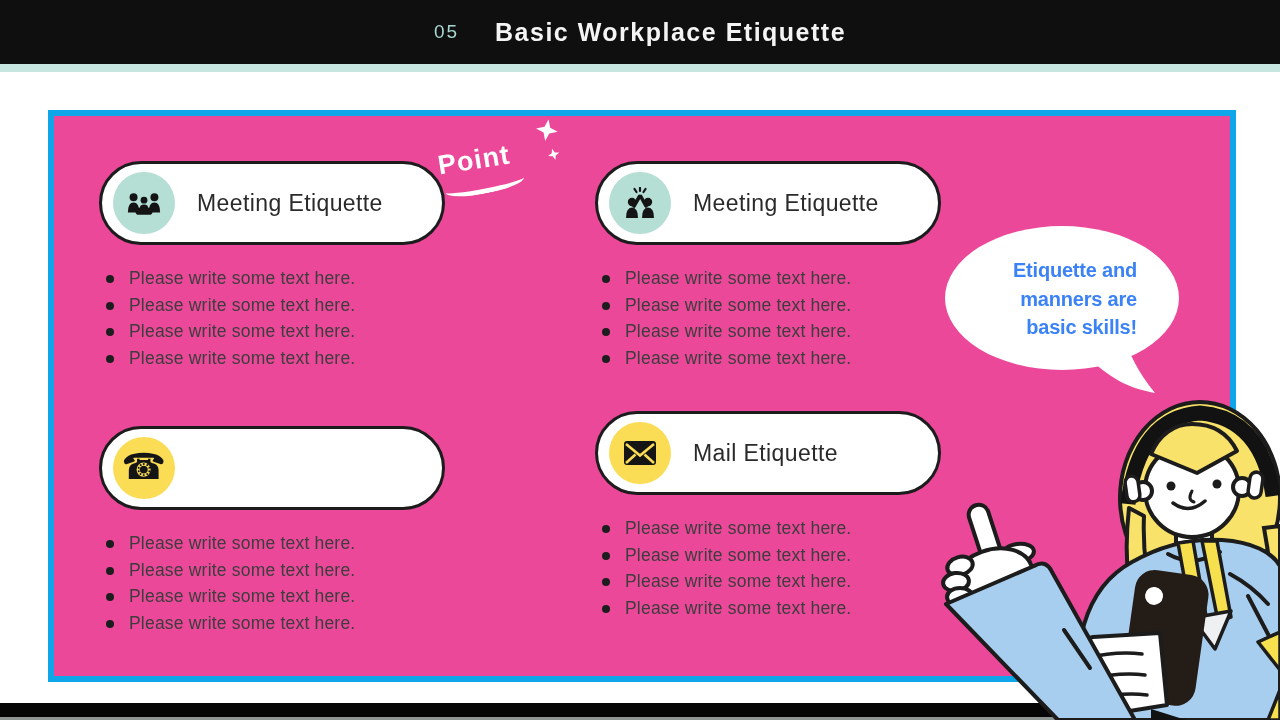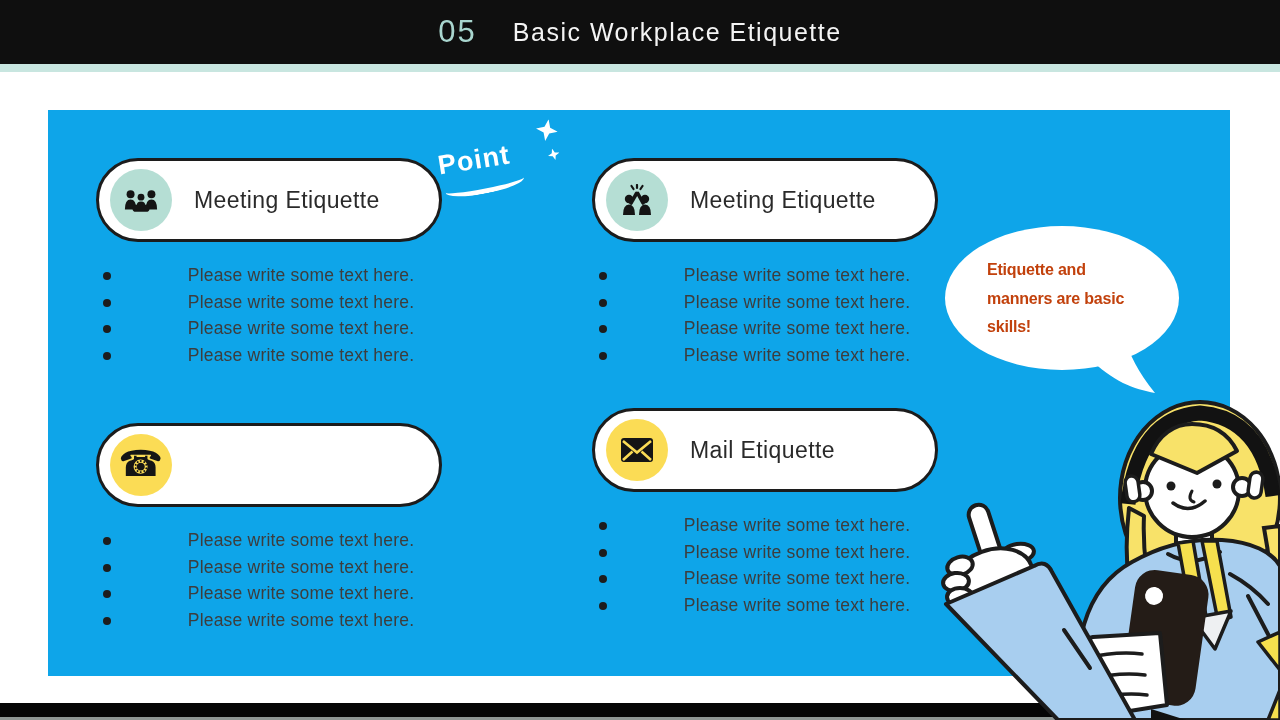--- a/index.html
+++ b/index.html
@@ -9,7 +9,7 @@
   
   .header{position:absolute;left:0;top:0;width:1280px;height:64px;background:#0f0f0f;
           display:flex;align-items:center;justify-content:center;gap:36px;}
-  .page-num{color:#a9d6cf;font-size:31px;letter-spacing:2px;font-weight:400;}
+  .page-num{color:#a9d6cf;font-size:19px;letter-spacing:2px;font-weight:400;}
   .page-title{color:#f4f4f4;font-size:25px;letter-spacing:1.5px;font-weight:400;}
   .header-divider{position:absolute;left:0;top:64px;width:1280px;height:8px;background:#c8e6e0;}
 

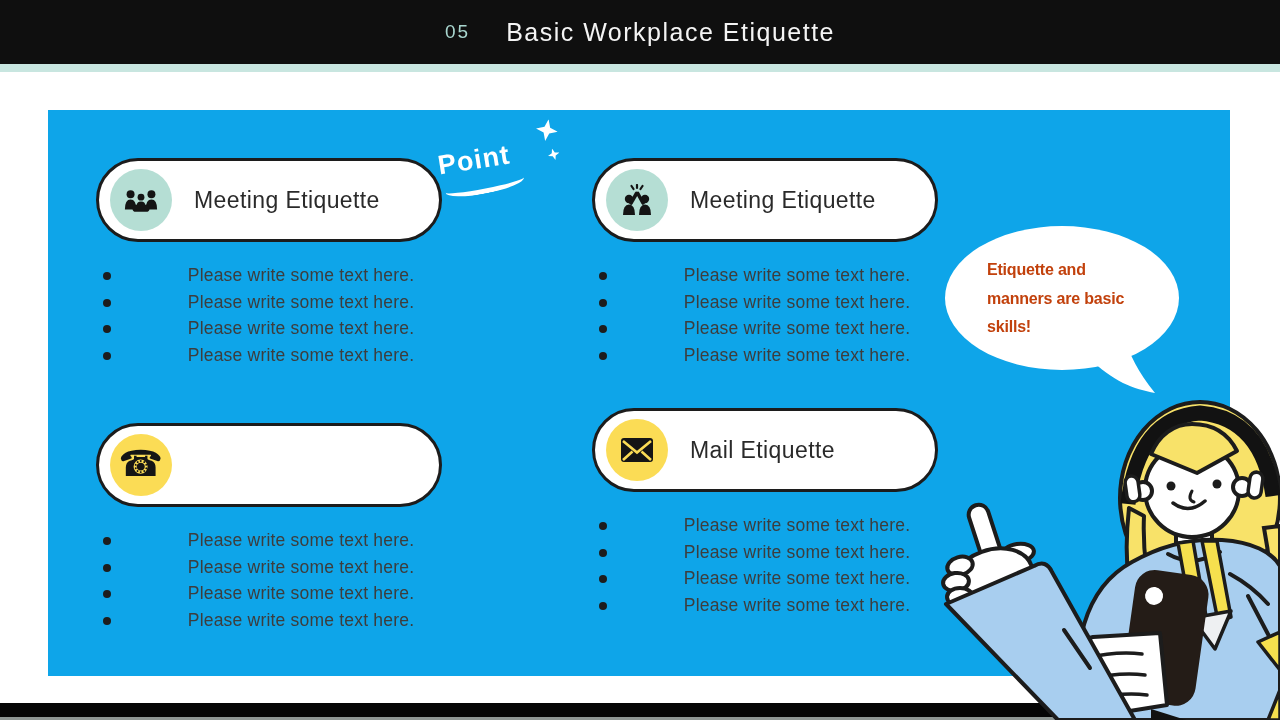--- a/index.html
+++ b/index.html
@@ -10,7 +10,7 @@
   .header{position:absolute;left:0;top:0;width:1280px;height:64px;background:#0f0f0f;
           display:flex;align-items:center;justify-content:center;gap:36px;}
   .page-num{color:#a9d6cf;font-size:19px;letter-spacing:2px;font-weight:400;}
-  .page-title{color:#f4f4f4;font-size:25px;letter-spacing:1.5px;font-weight:400;}
+  .page-title{color:#f4f4f4;font-size:25px;letter-spacing:1.5px;font-weight:700;}
   .header-divider{position:absolute;left:0;top:64px;width:1280px;height:8px;background:#c8e6e0;}
 
   

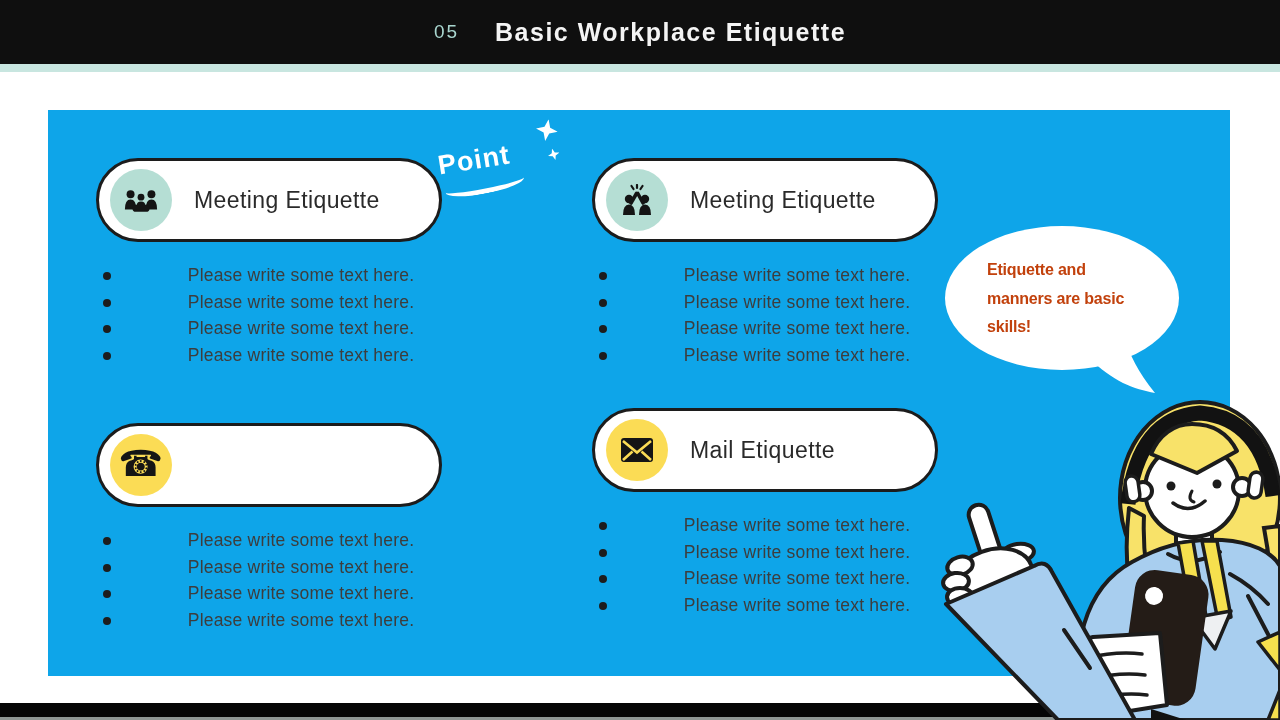--- a/index.html
+++ b/index.html
@@ -15,7 +15,7 @@
 
   
   .card{position:absolute;left:48px;top:110px;width:1176px;height:560px;
-        background:#0ea5e9;border:3px solid #0ea5e9;}
+        background:#ec4899;border:6px solid #0ea5e9;}
 
   .section{position:absolute;width:380px;}
   .sec-meeting{left:45px;top:45px;}

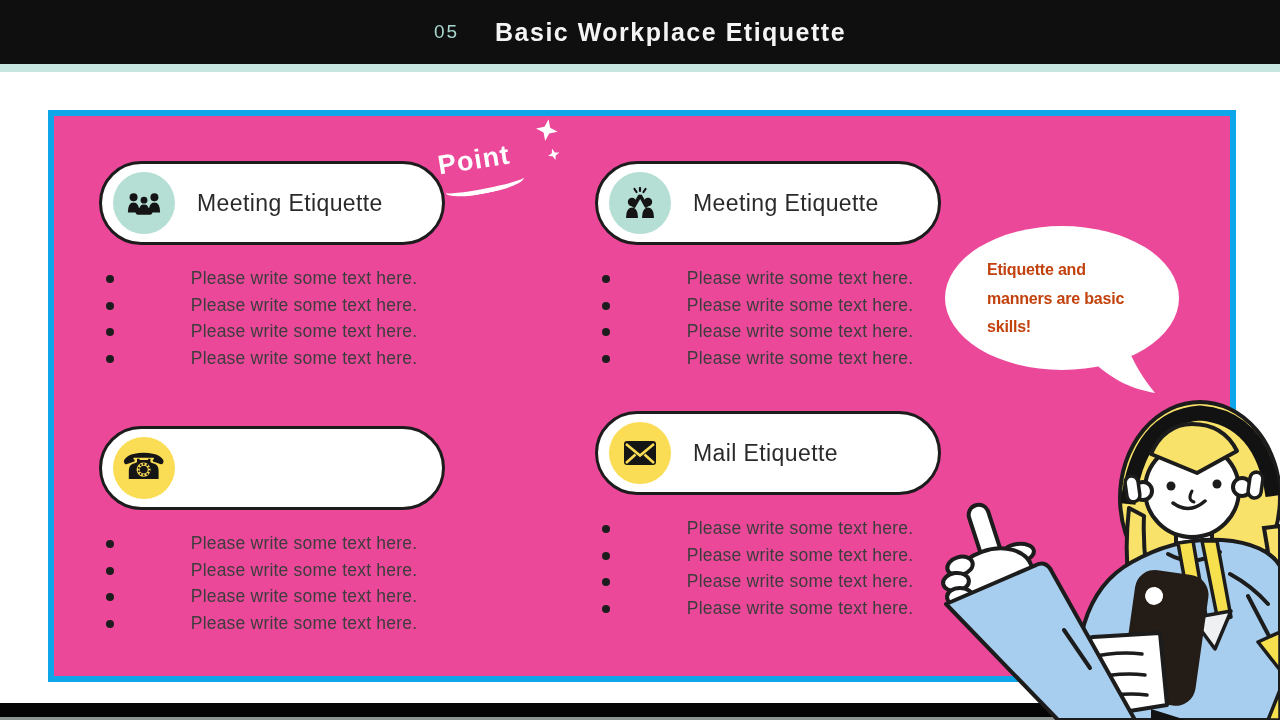--- a/index.html
+++ b/index.html
@@ -32,7 +32,7 @@
   .pill-label{margin-left:22px;font-size:23px;color:#2a2a2a;letter-spacing:0.4px;white-space:nowrap;}
   .phone-glyph{font-family:"DejaVu Sans",sans-serif;font-size:36px;line-height:1;color:#151515;margin-top:-3px;}
 
-  .bullets{list-style:none;margin:20px 0 0 0;padding:0 0 0 6px;text-align:center;}
+  .bullets{list-style:none;margin:20px 0 0 0;padding:0 0 0 6px;}
   .bullets li{position:relative;padding-left:24px;font-size:17.5px;line-height:26.7px;
               color:#3d3d3d;letter-spacing:0.2px;}
   .bullets li::before{content:"";position:absolute;left:1px;top:10px;width:8px;height:8px;

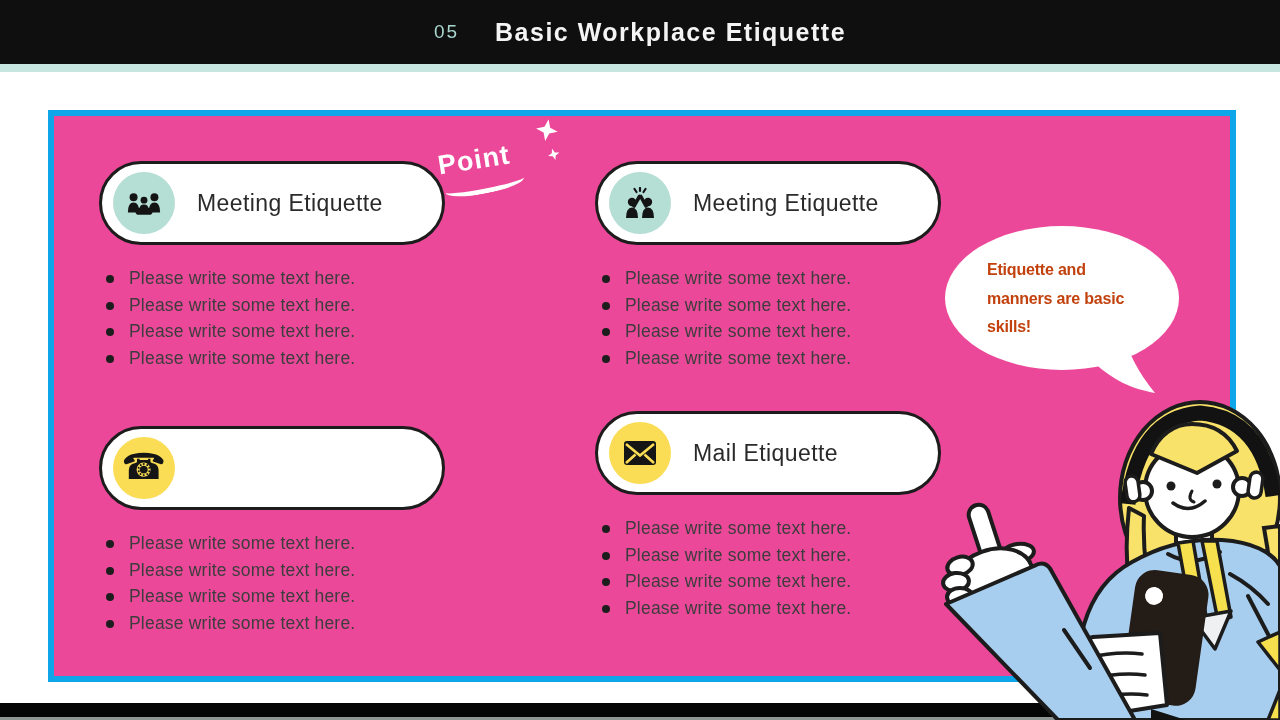--- a/index.html
+++ b/index.html
@@ -50,8 +50,8 @@
 
   
   .bubble-svg{position:absolute;left:938px;top:222px;width:250px;height:180px;}
-  .bubble-text{position:absolute;left:987px;top:256px;width:150px;text-align:left;
-       font-size:16px;line-height:28.5px;color:#c2410c;font-weight:600;letter-spacing:-0.2px;}
+  .bubble-text{position:absolute;left:987px;top:256px;width:150px;text-align:right;
+       font-size:20px;line-height:28.5px;color:#3b82f6;font-weight:600;letter-spacing:-0.2px;}
 
   
   .bottom-bar{position:absolute;left:0;top:703px;width:1280px;height:14px;background:#050505;}

